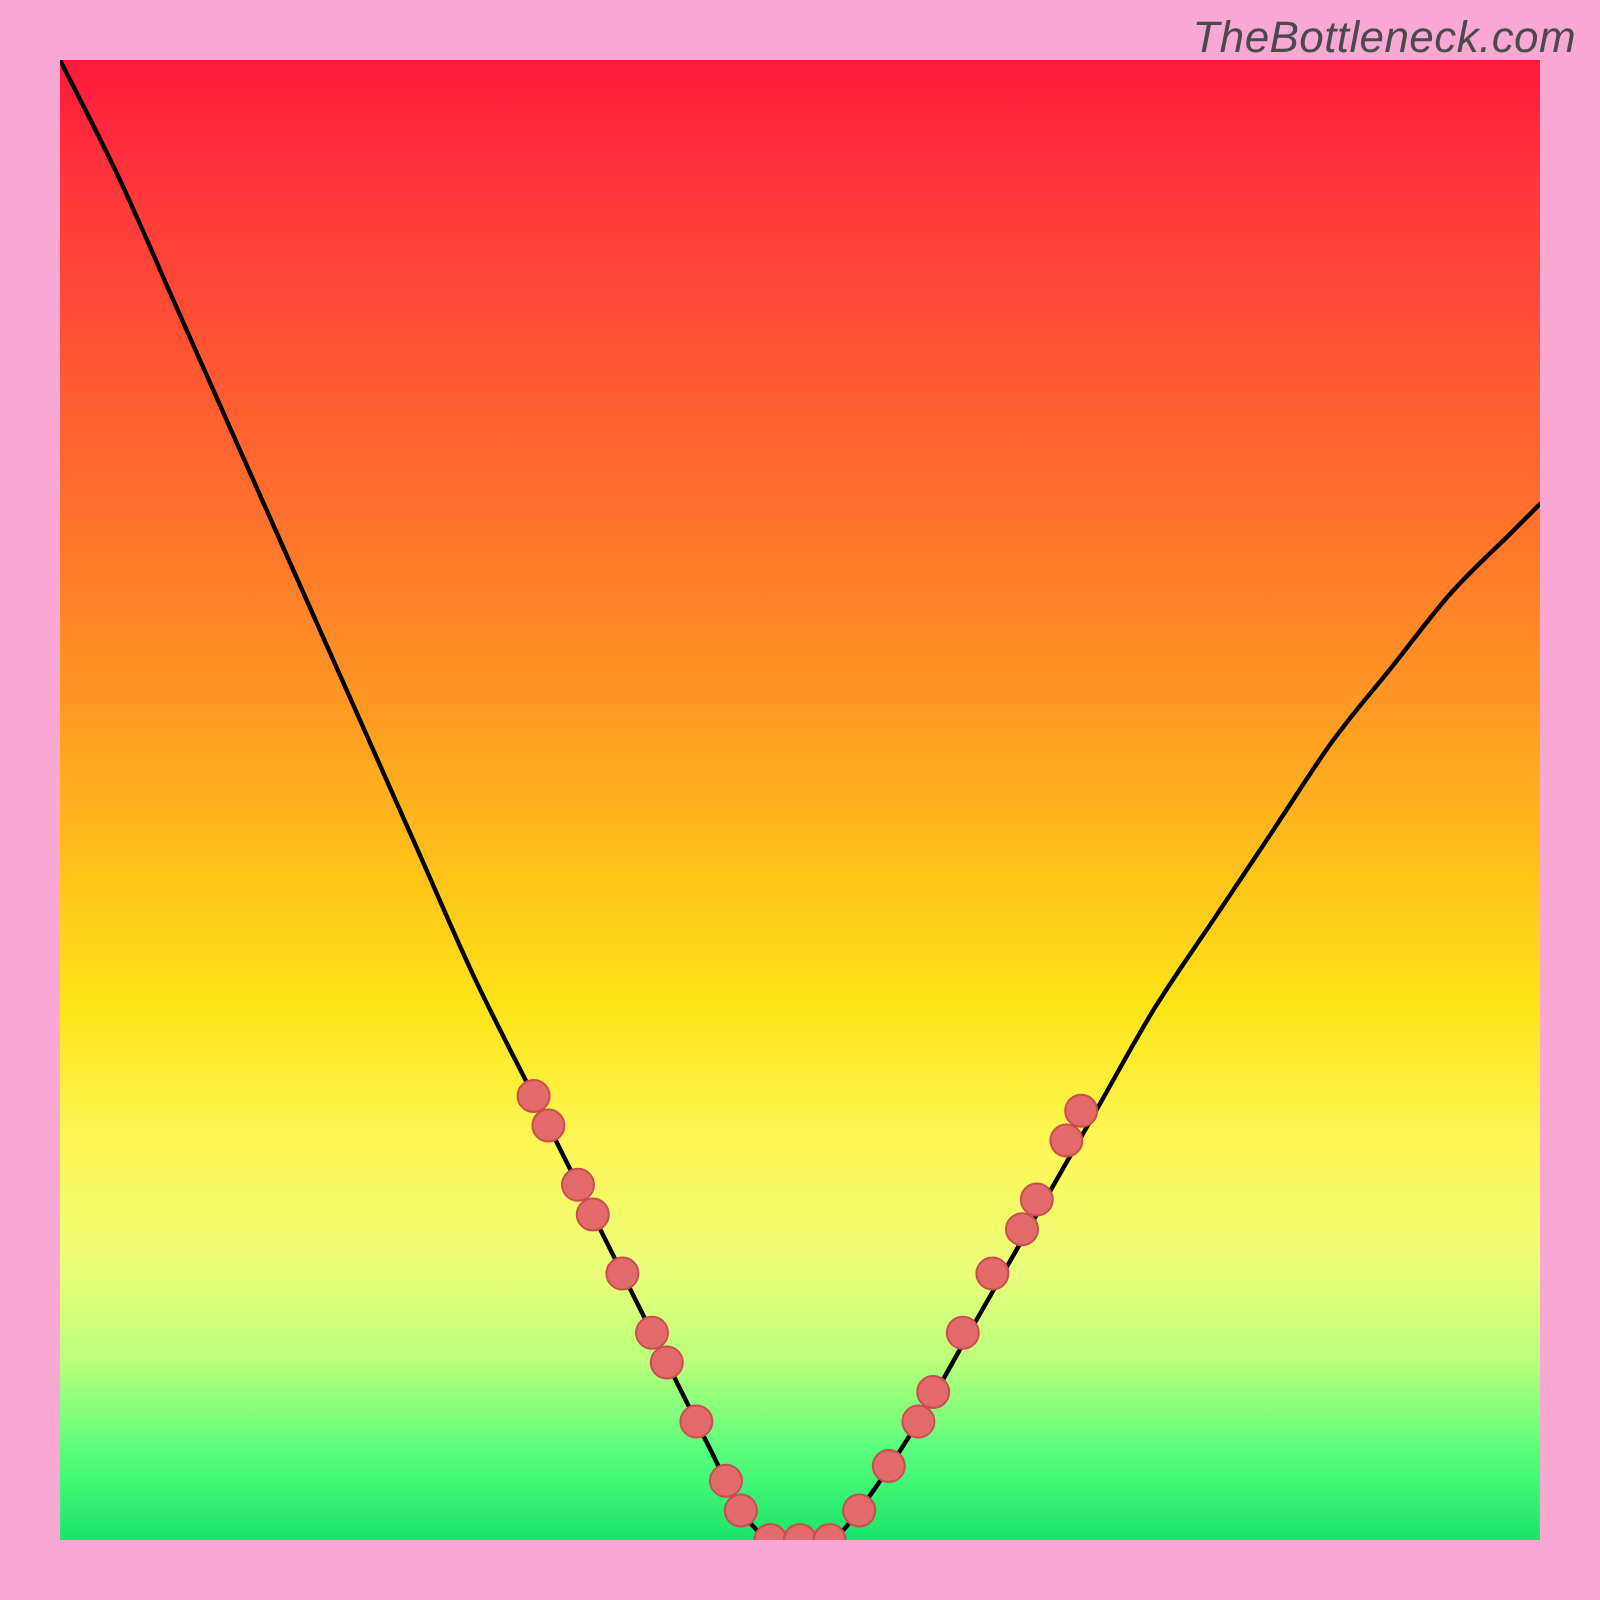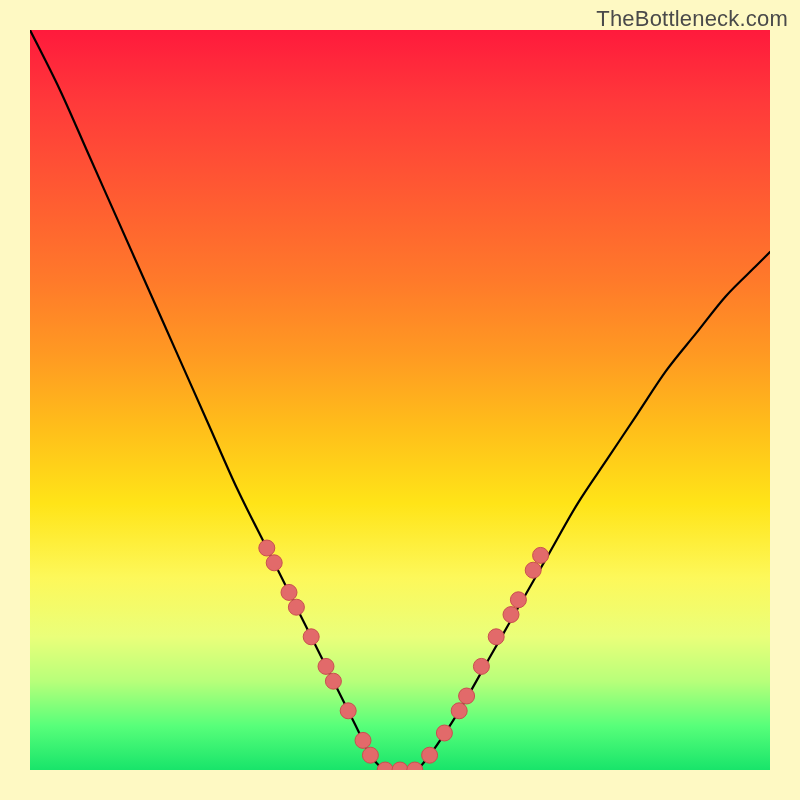--- a/index.html
+++ b/index.html
@@ -14,7 +14,8 @@
   .frame {
     position: absolute;
     inset: 0;
-    background: #fef9c3;
+    background: #f9a8d4;
+    font-style: italic;
   }
   .plot-area {
     position: absolute;

